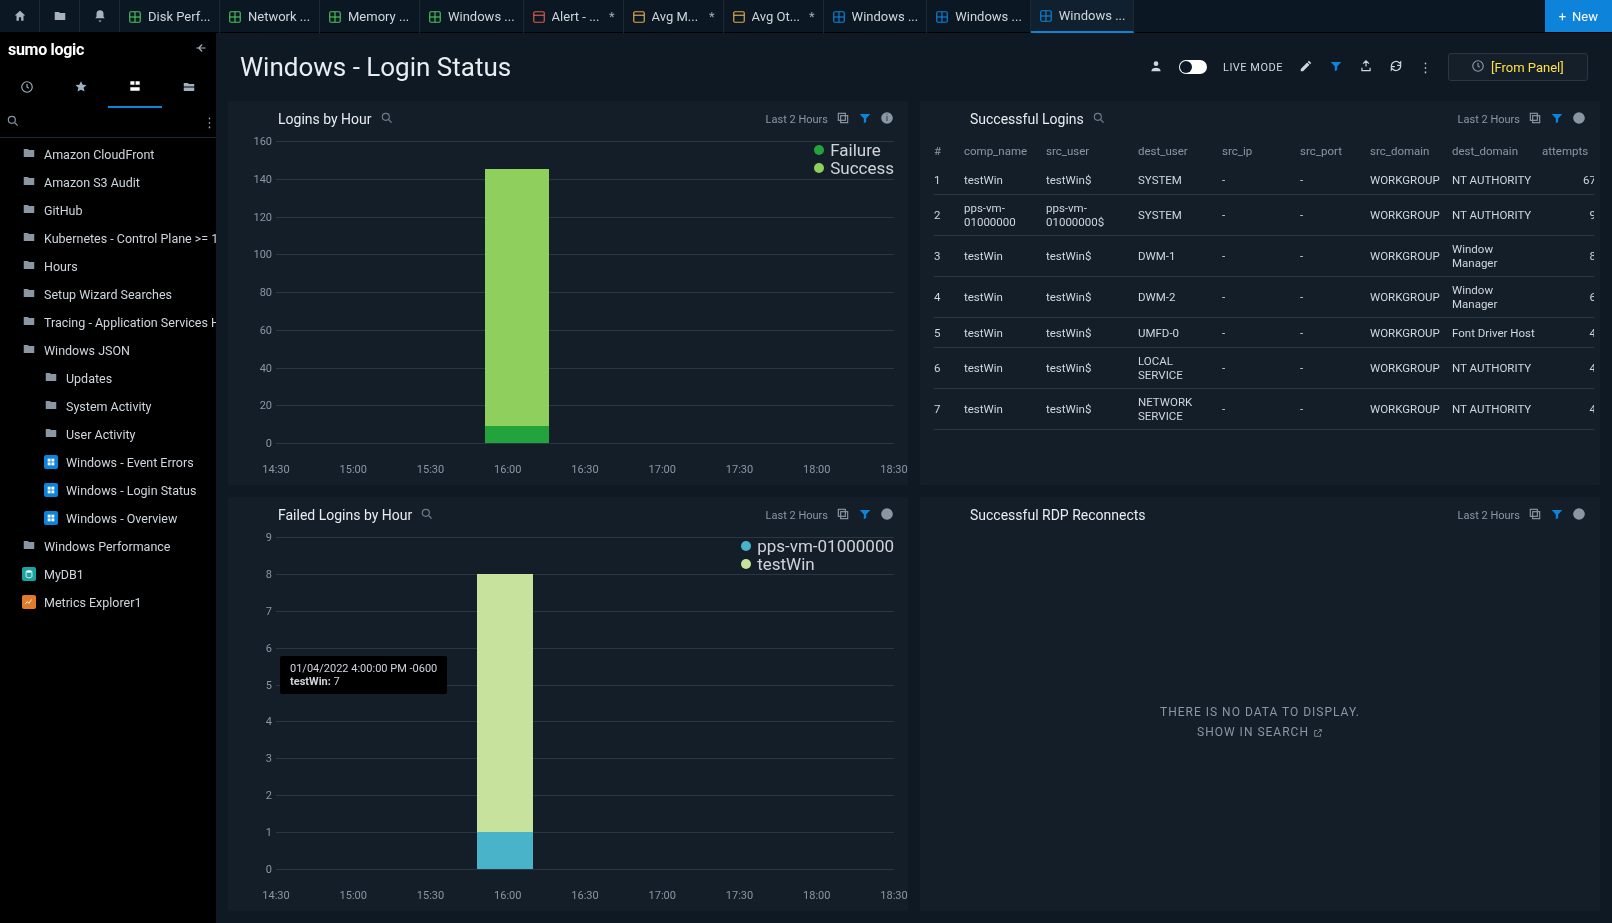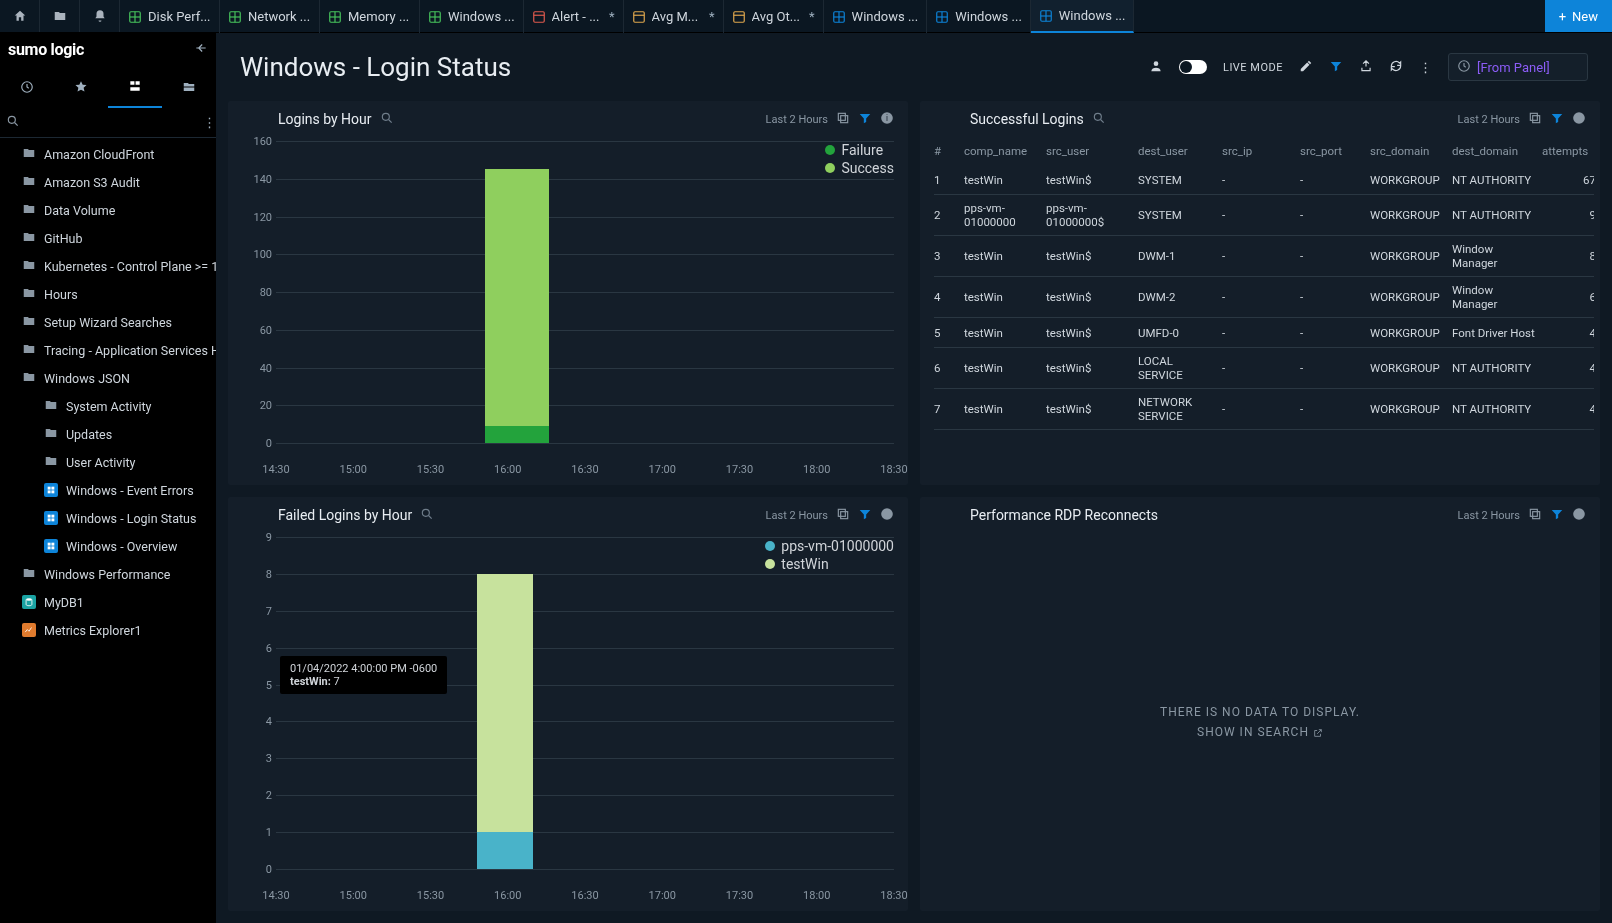--- a/index.html
+++ b/index.html
@@ -52,7 +52,7 @@
 .toggle { width: 28px; height: 14px; background: #fff; border-radius: 7px; position: relative; }
 .toggle .knob { position: absolute; width: 12px; height: 12px; border-radius: 50%; background: #0b1722; top: 1px; left: 1px; }
 .live { font-size: 11px; letter-spacing: 0.5px; color: #cfd6dd; }
-.hdr-input { background: #141f2a; border: 1px solid #2a3742; height: 28px; border-radius: 3px; display: flex; align-items: center; padding: 0 8px; gap: 6px; color: #8b5cf6; width: 140px; }
+.hdr-input { background: #141f2a; border: 1px solid #2a3742; height: 28px; border-radius: 3px; display: flex; align-items: center; padding: 0 22px; gap: 6px; color: #fde047; width: 140px; }
 
 .panels { flex: 1; display: grid; grid-template-columns: 1fr 1fr; grid-template-rows: 384px 1fr; gap: 12px; padding: 0 12px 12px; overflow: hidden; }
 .panel { background: #141e29; border-radius: 2px; display: flex; flex-direction: column; overflow: hidden; position: relative; }

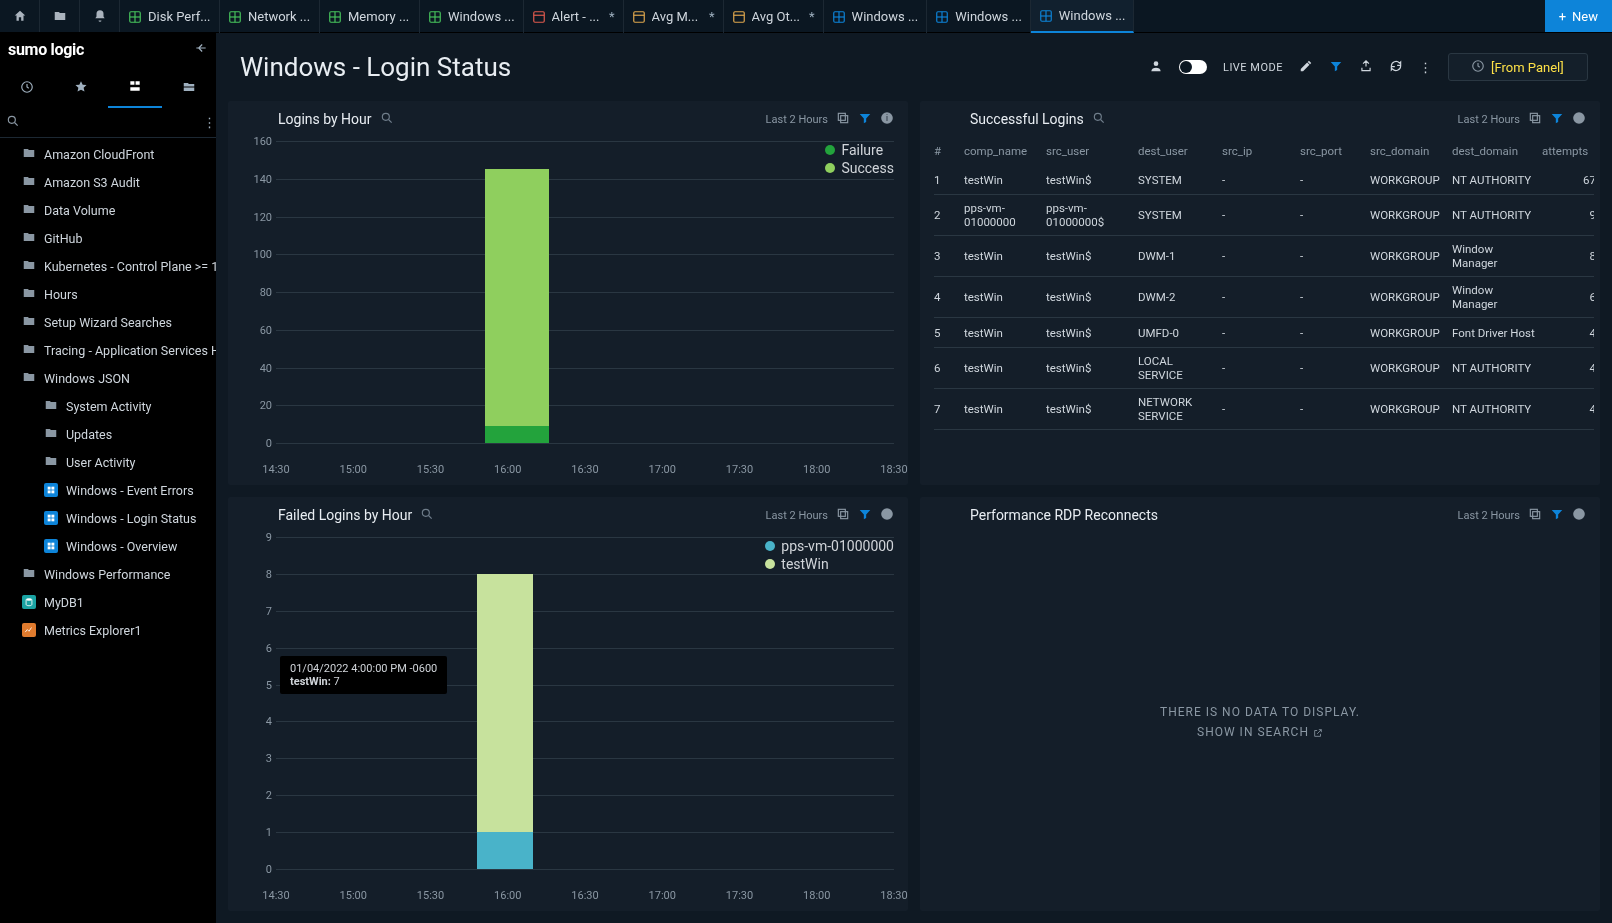--- a/index.html
+++ b/index.html
@@ -74,7 +74,7 @@
 .bar { position: absolute; bottom: 0; width: 64px; transform: translateX(-50%); }
 .seg { width: 100%; }
 .bar.narrow { width: 56px; }
-.legend { position: absolute; top: 0; right: 0; font-size: 14px; }
+.legend { position: absolute; top: 0; right: 0; font-size: 17px; }
 .legend .row { display: flex; align-items: center; gap: 6px; height: 18px; }
 .legend .dot { width: 10px; height: 10px; border-radius: 50%; }
 .tt { position: absolute; background: #000; color: #d0d4d9; padding: 6px 10px; font-size: 11px; border-radius: 2px; pointer-events: none; }

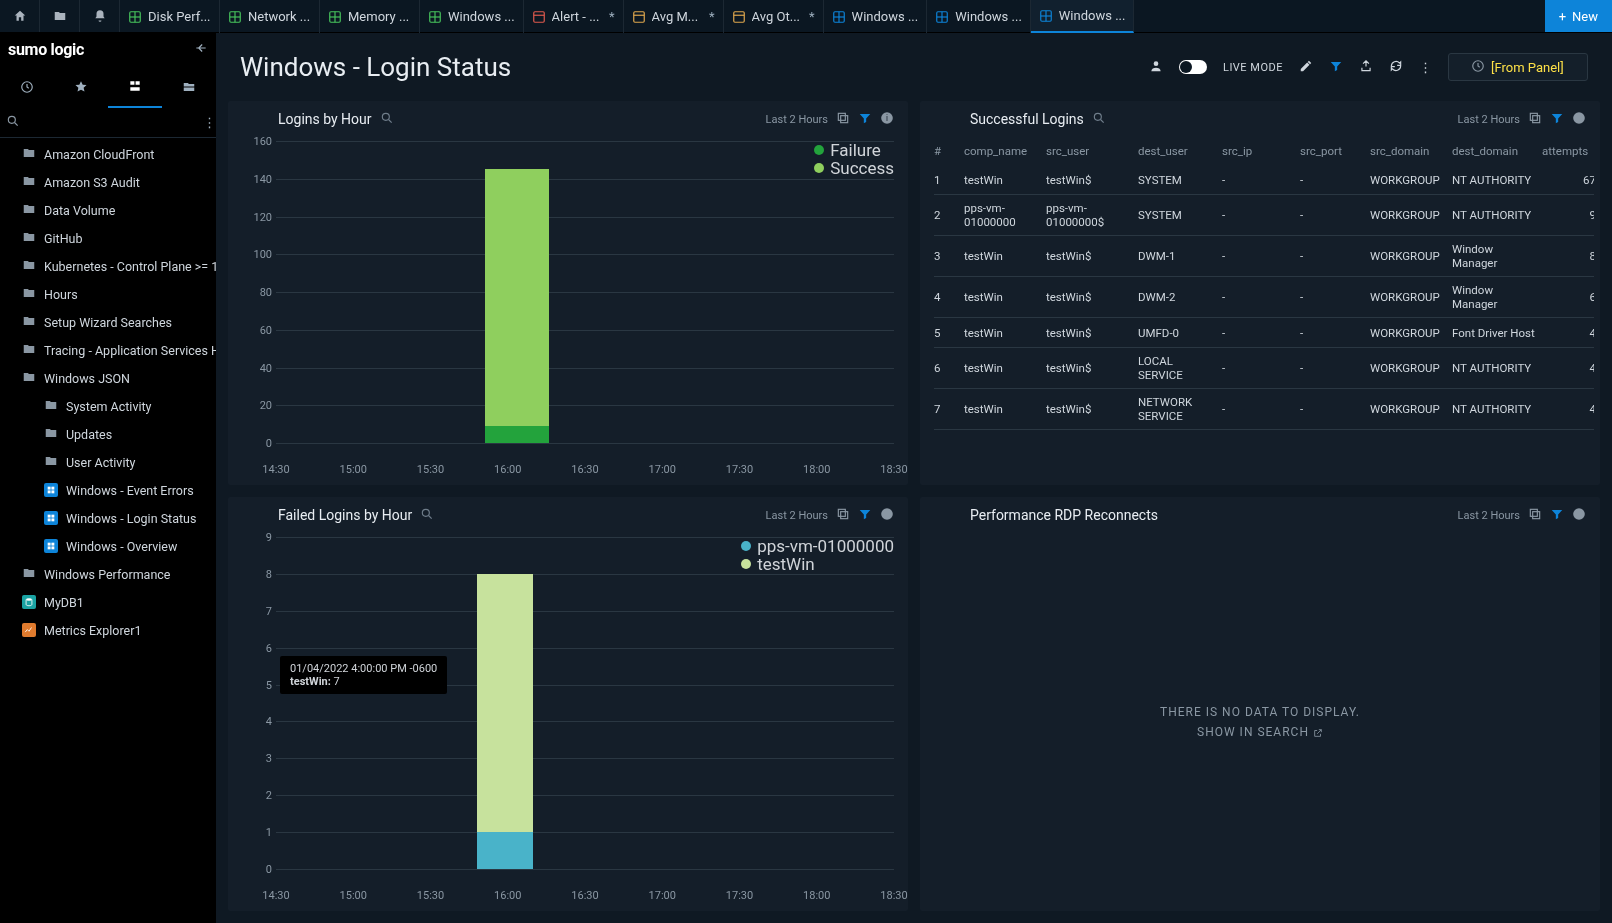--- a/index.html
+++ b/index.html
@@ -275,12 +275,6 @@
                 <path d="M3 5h7l2 2h9v12H3z"></path>
               </svg></span>
             <span>Amazon S3 Audit</span>
-          </div>
-          <div class="node">
-            <span><svg class="svgbtn" viewBox="0 0 24 24" fill="#8a97a3">
-                <path d="M3 5h7l2 2h9v12H3z"></path>
-              </svg></span>
-            <span>Data Volume</span>
           </div>
           <div class="node">
             <span><svg class="svgbtn" viewBox="0 0 24 24" fill="#8a97a3">

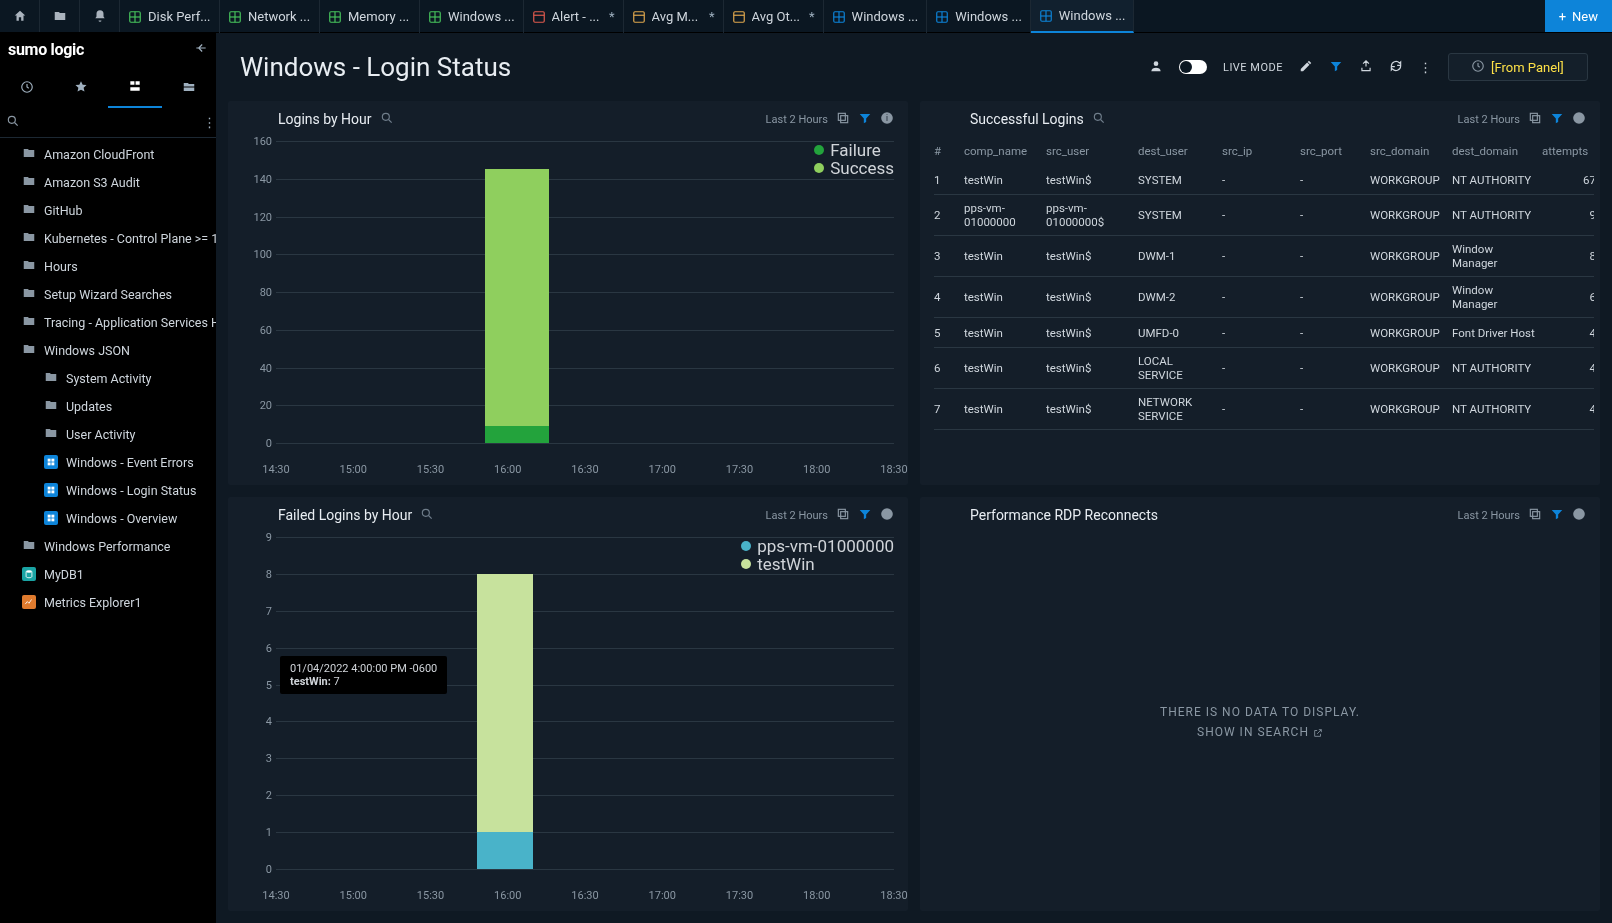--- a/index.html
+++ b/index.html
@@ -316,13 +316,13 @@
             <span><svg class="svgbtn" viewBox="0 0 24 24" fill="#8a97a3">
                 <path d="M3 5h7l2 2h9v12H3z"></path>
               </svg></span>
+            <span>Updates</span>
+          </div>
+          <div class="node depth1">
+            <span><svg class="svgbtn" viewBox="0 0 24 24" fill="#8a97a3">
+                <path d="M3 5h7l2 2h9v12H3z"></path>
+              </svg></span>
             <span>System Activity</span>
-          </div>
-          <div class="node depth1">
-            <span><svg class="svgbtn" viewBox="0 0 24 24" fill="#8a97a3">
-                <path d="M3 5h7l2 2h9v12H3z"></path>
-              </svg></span>
-            <span>Updates</span>
           </div>
           <div class="node depth1">
             <span><svg class="svgbtn" viewBox="0 0 24 24" fill="#8a97a3">

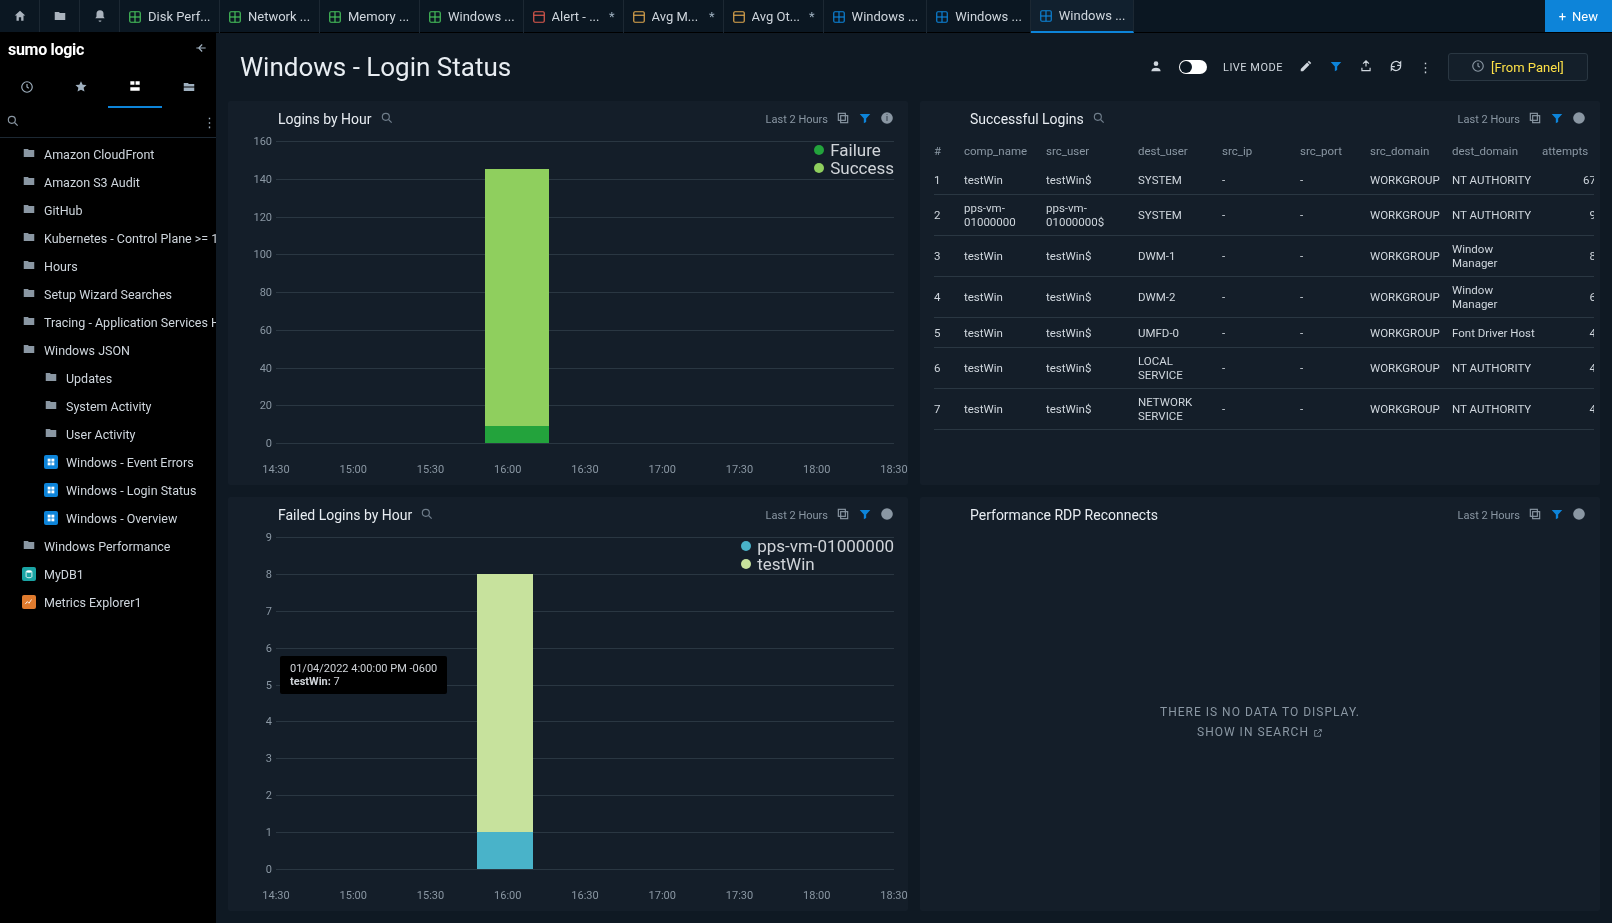--- a/index.html
+++ b/index.html
@@ -696,7 +696,7 @@
 
         <div class="panel">
           <div class="panel-hdr">
-            <span class="panel-title">Performance RDP Reconnects</span>
+            <span class="panel-title">Successful RDP Reconnects</span>
             <span class="sp"></span>
             <span class="range">Last 2 Hours</span>
             <span class="panel-ico"><svg class="svgbtn" viewBox="0 0 24 24" fill="none" stroke="currentColor" stroke-width="2">

